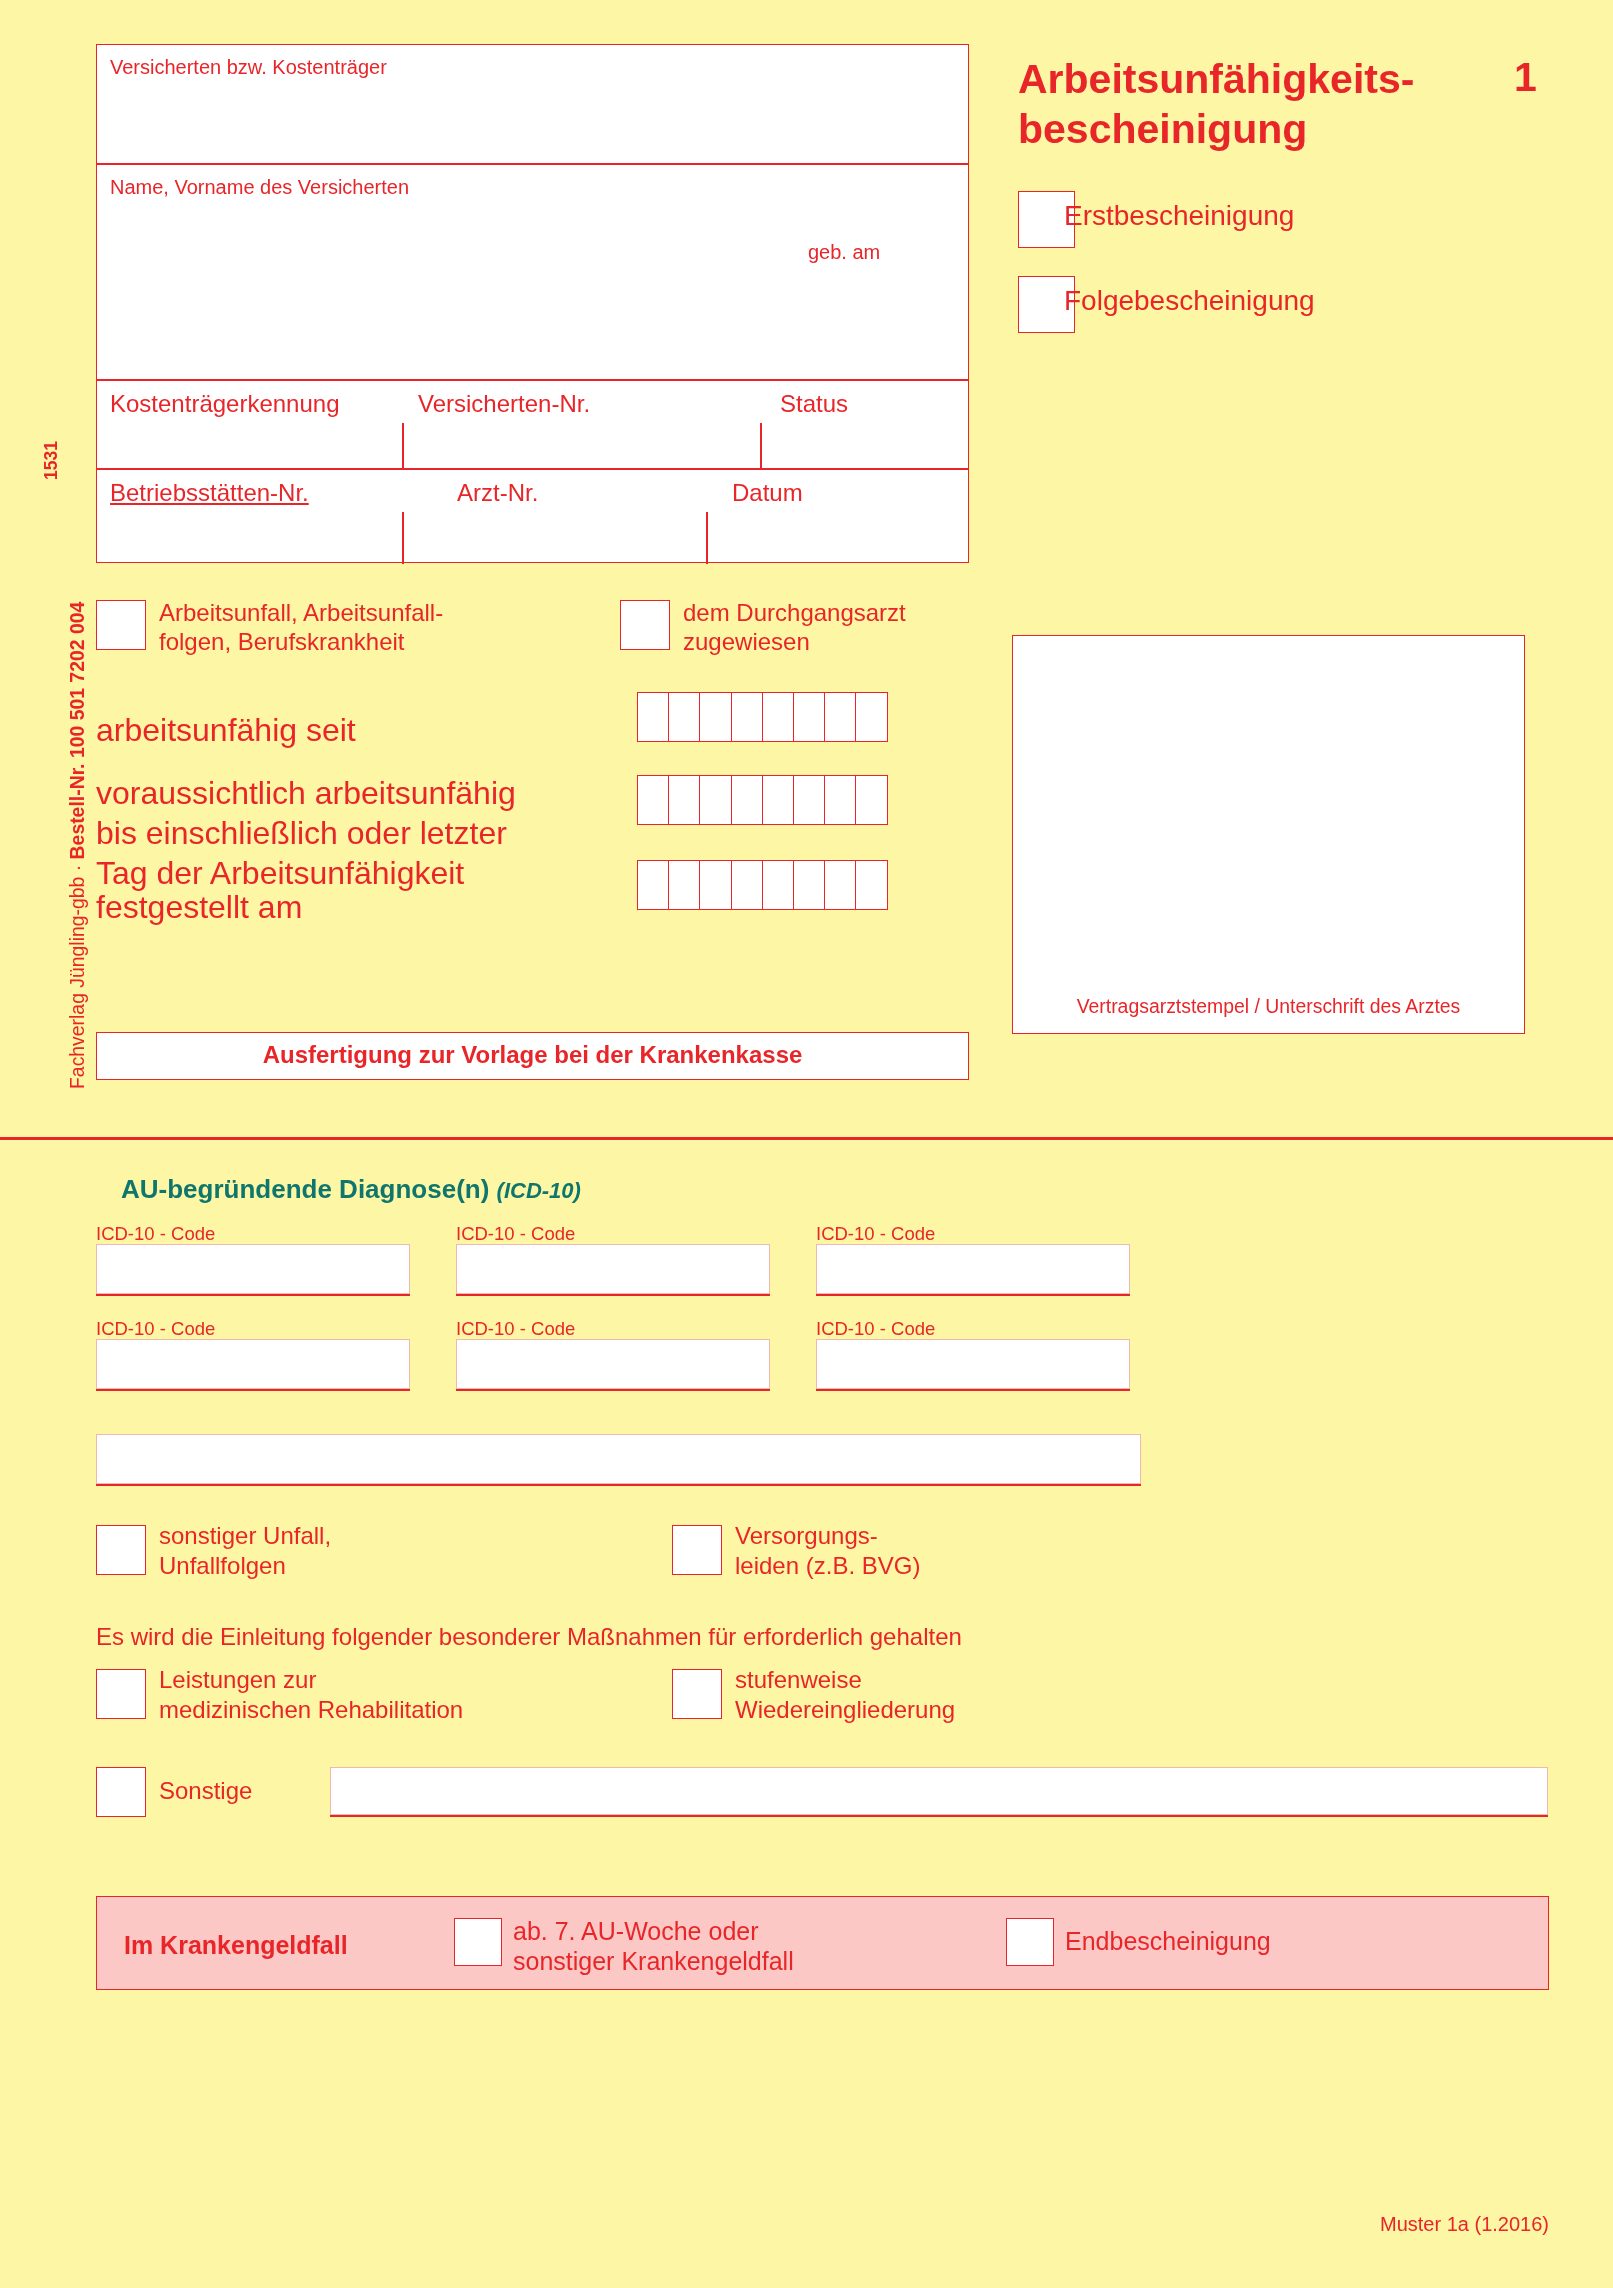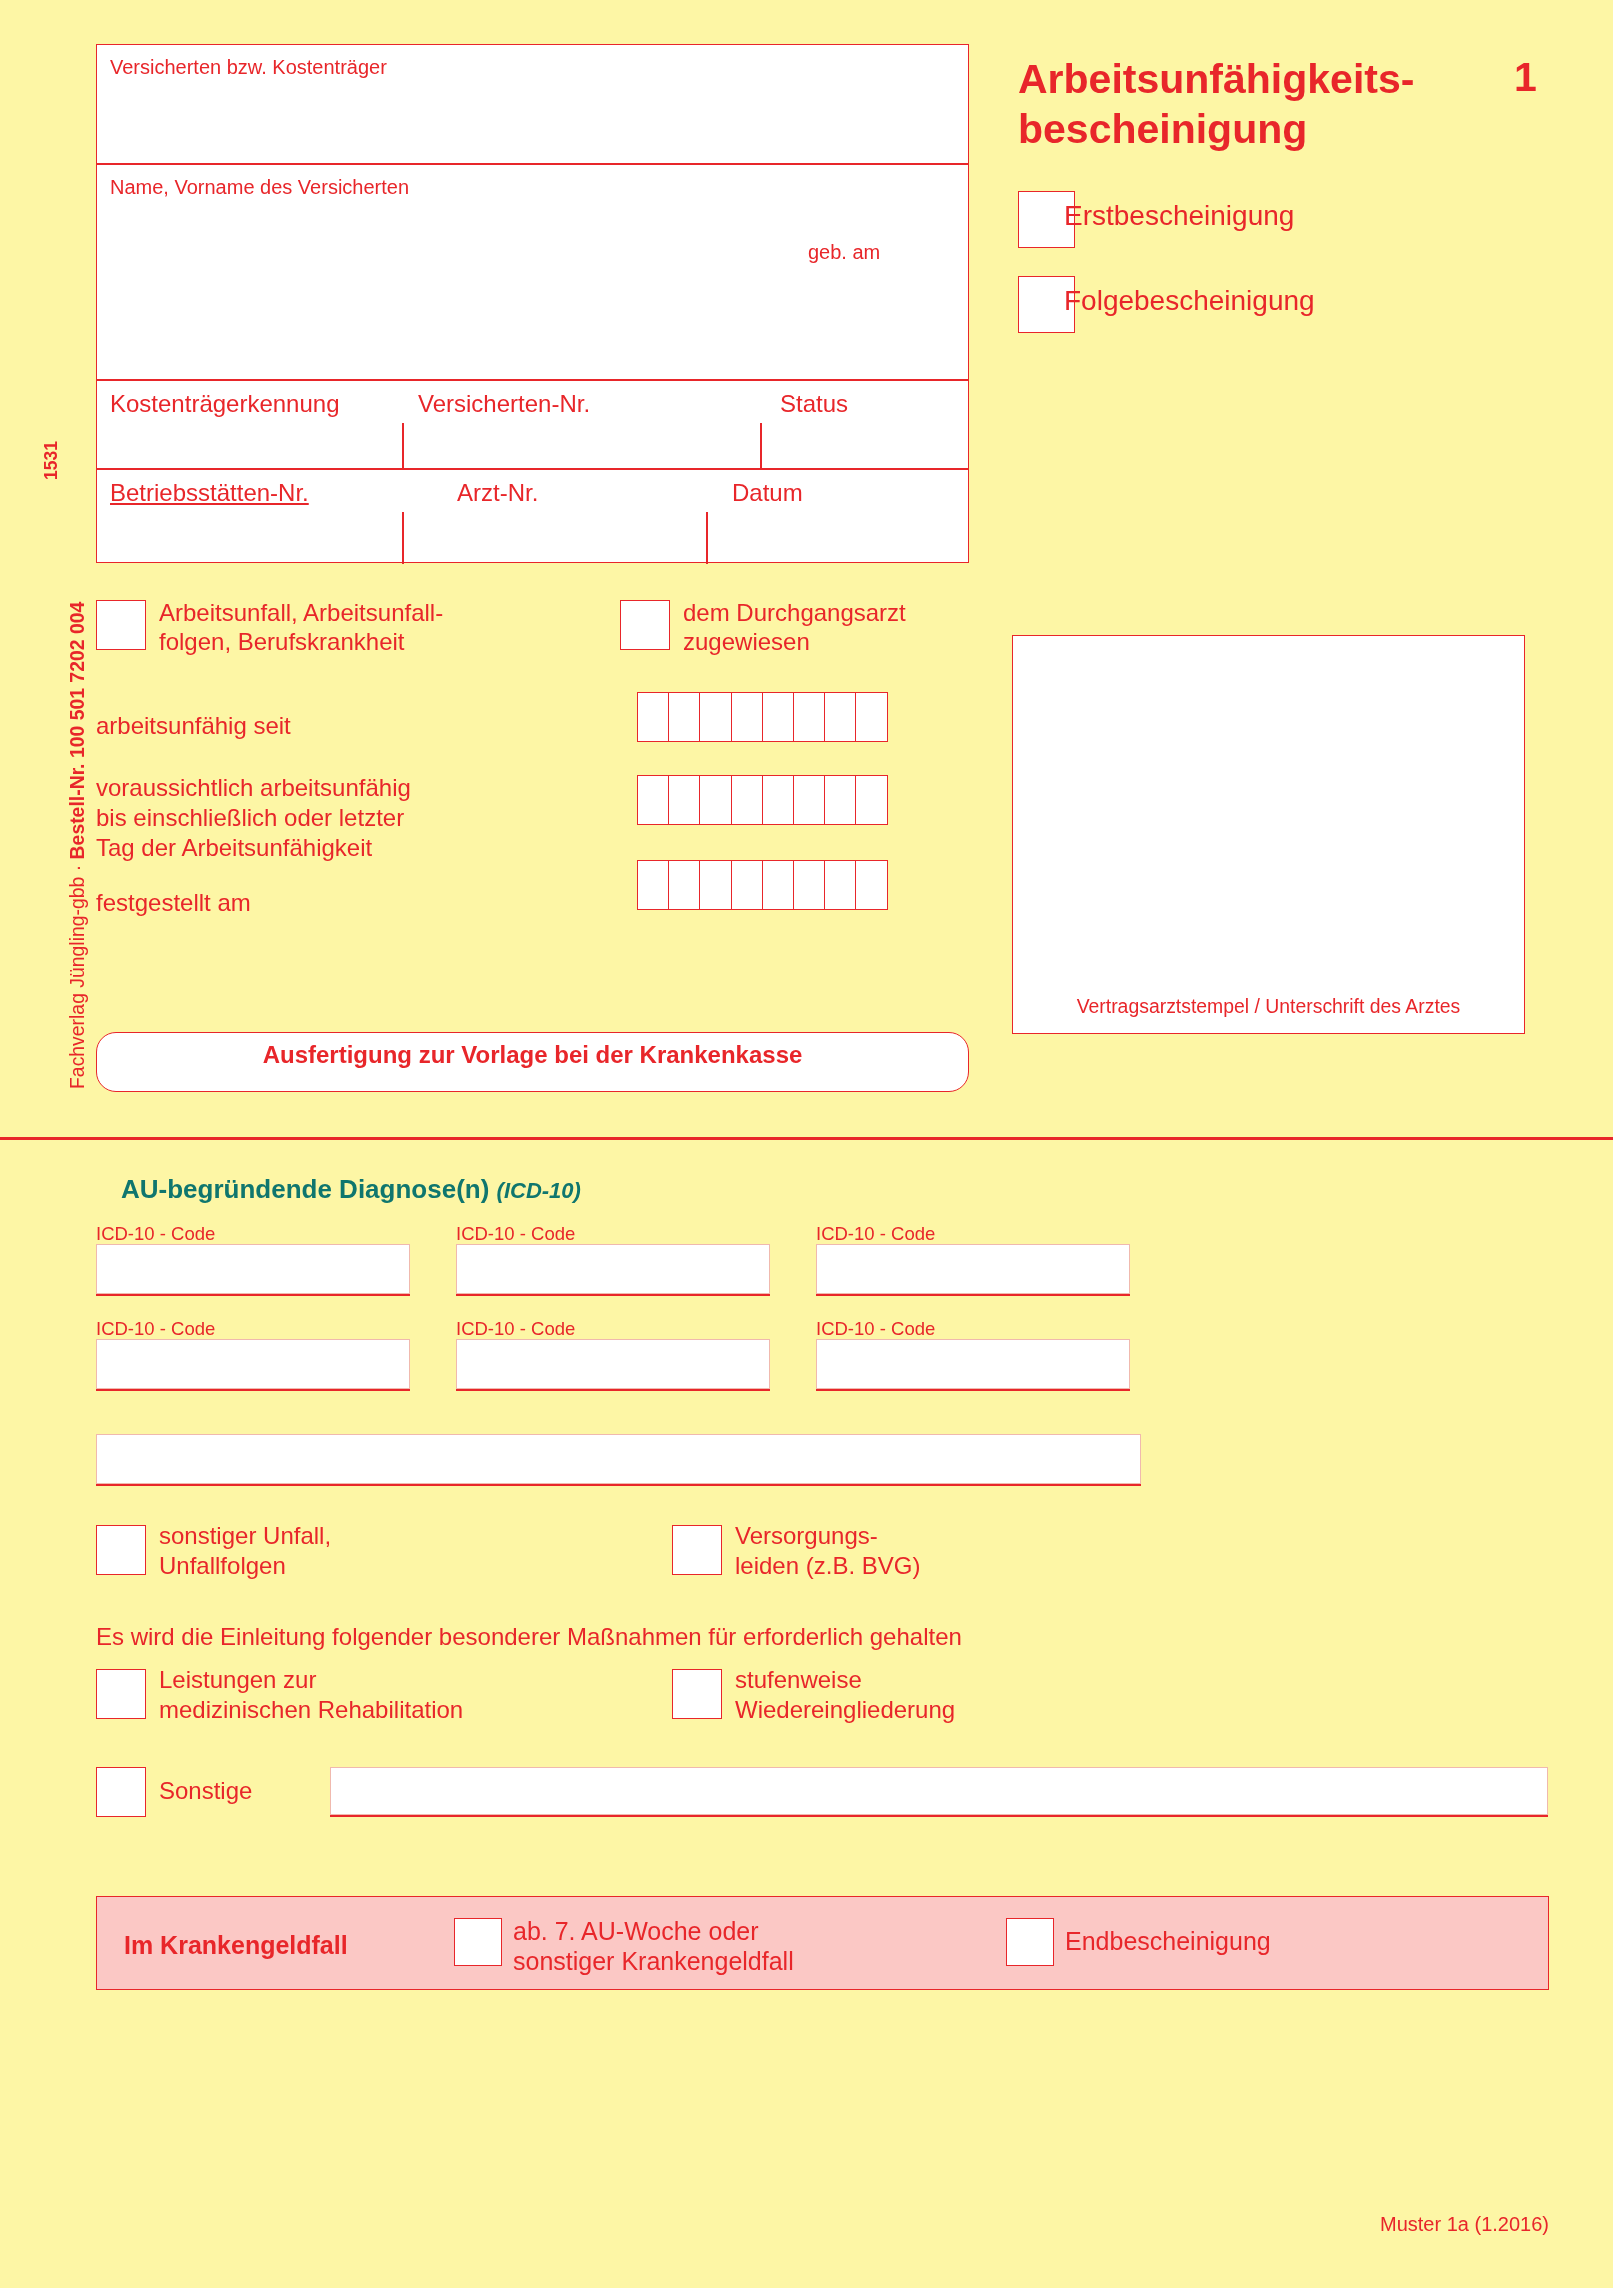--- a/index.html
+++ b/index.html
@@ -153,7 +153,7 @@
   .rowlabel {
     position: absolute;
     color: #e8262a;
-    font-size: 24px;
+    font-size: 32px;
     line-height: 1.22;
   }
 

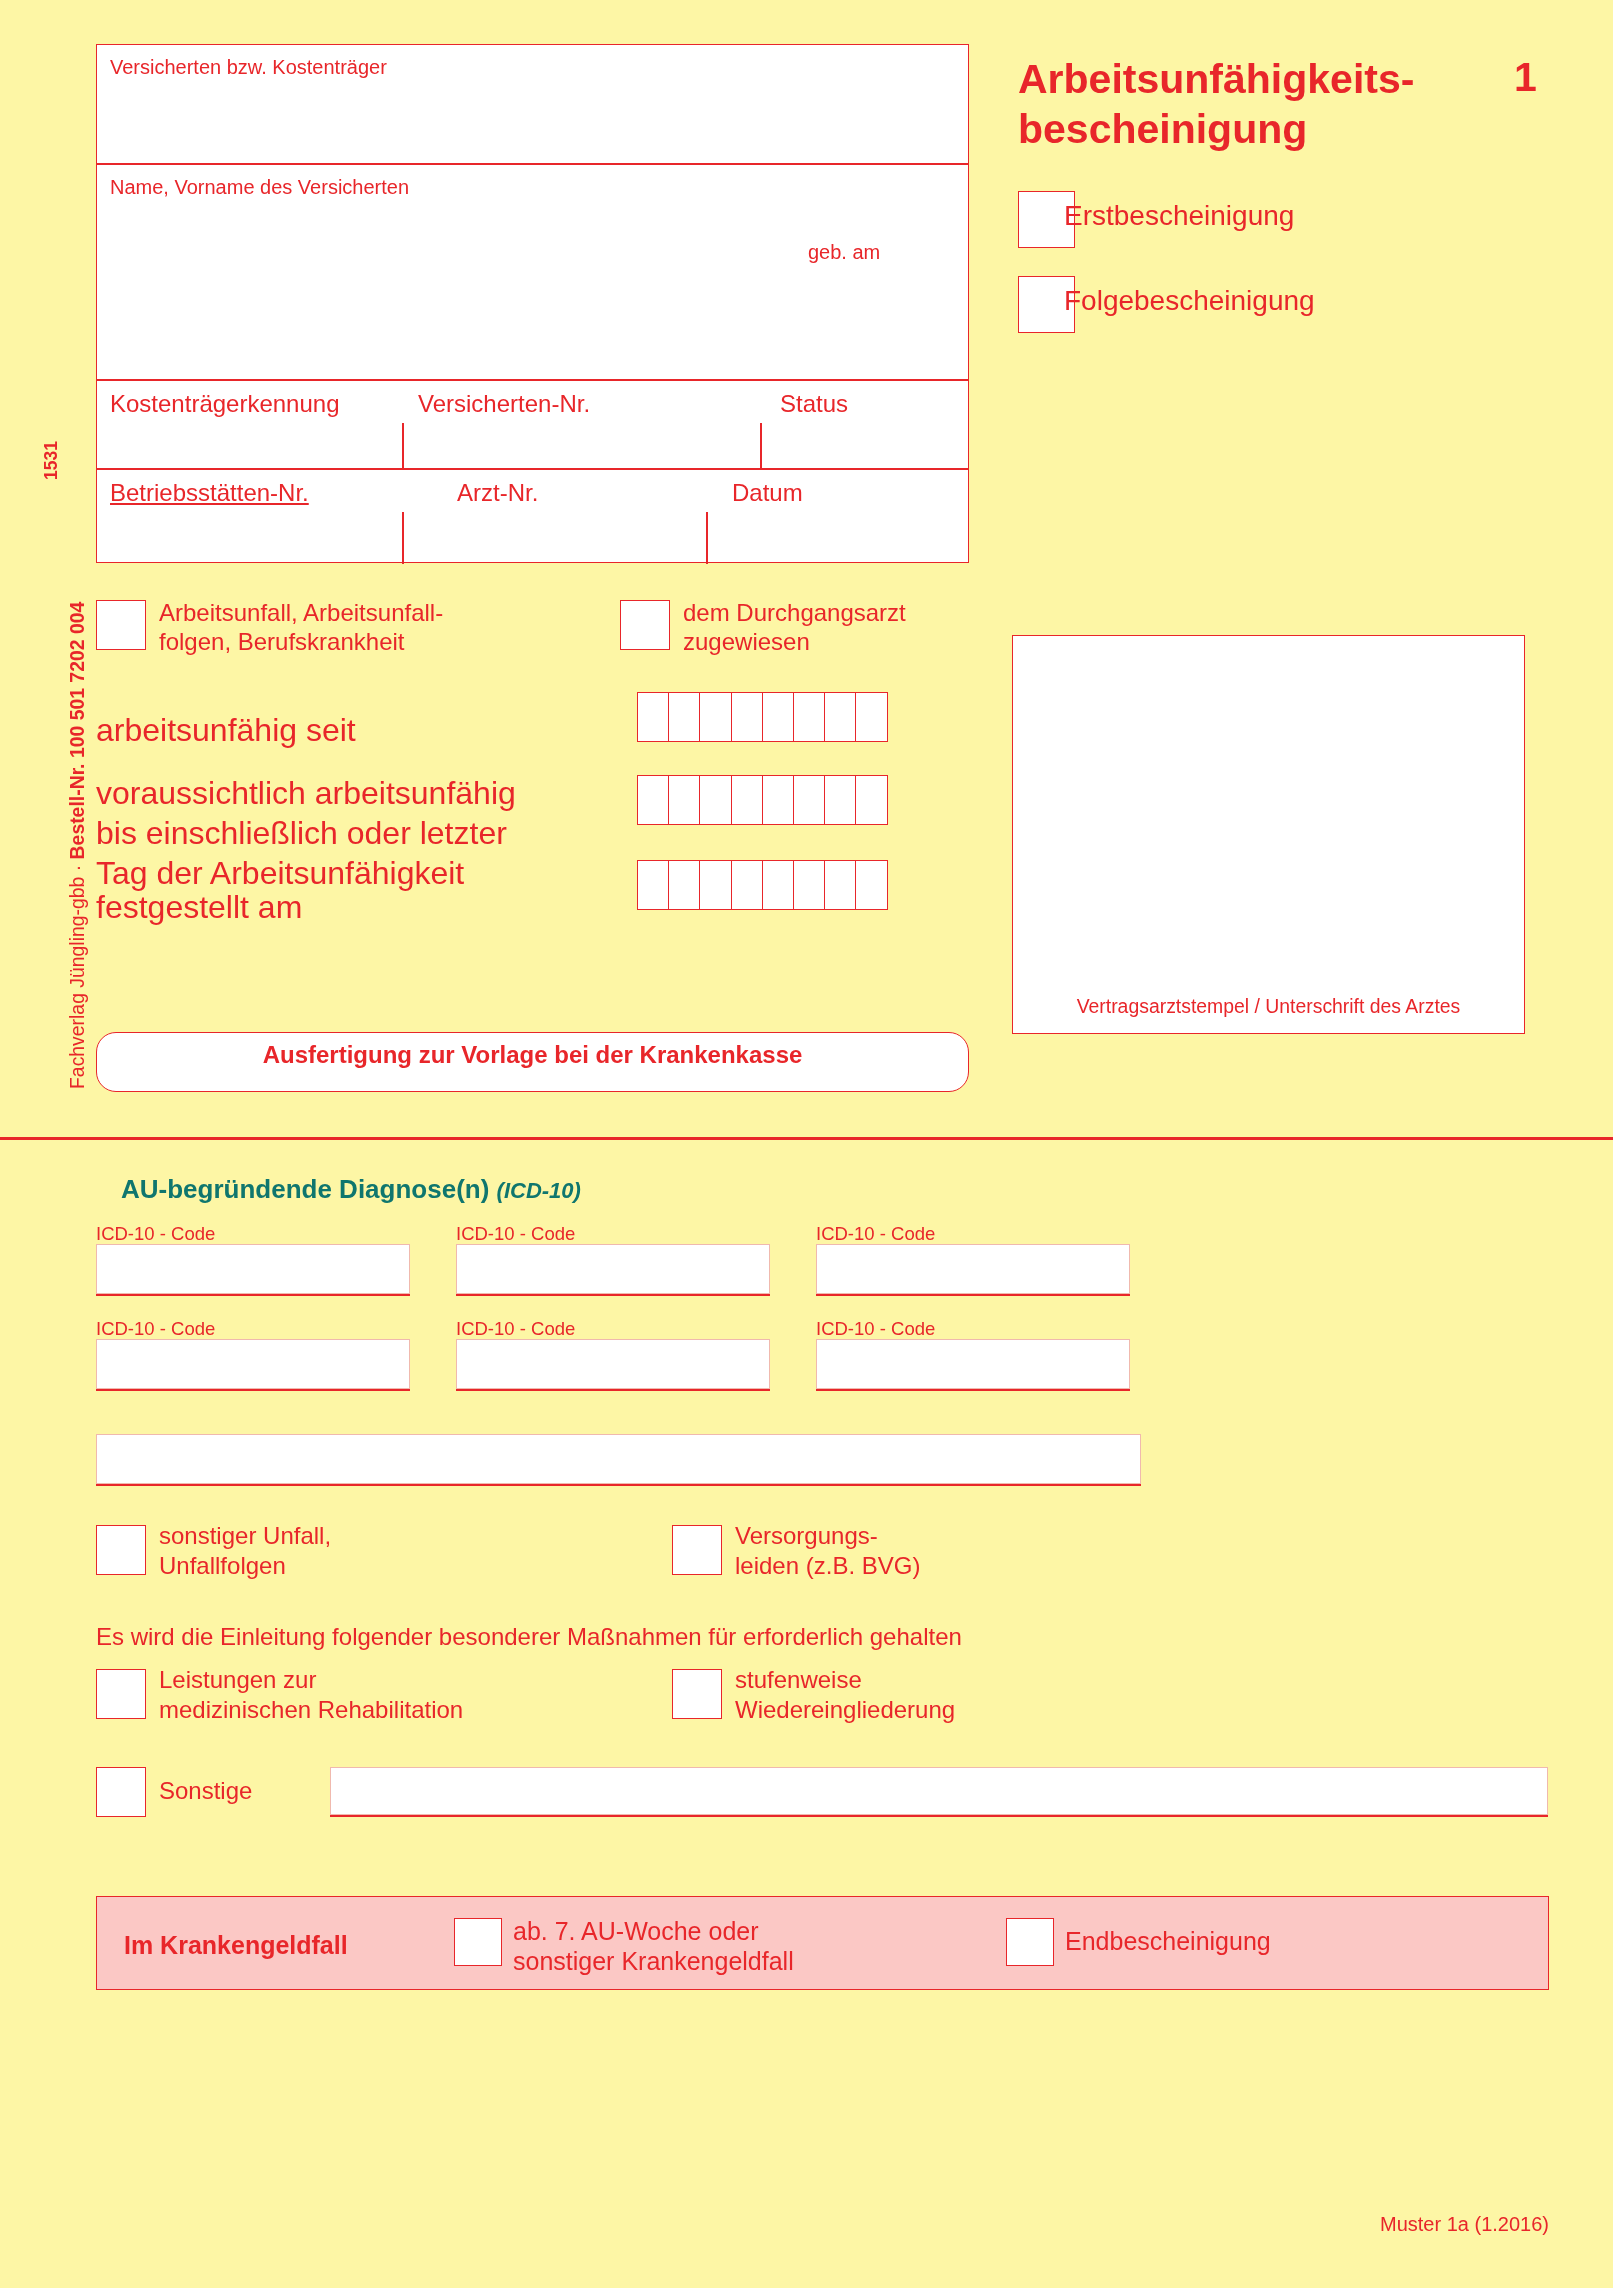--- a/index.html
+++ b/index.html
@@ -176,7 +176,7 @@
   .ausf {
     position: absolute;
     left: 96px; top: 1032px;
-    width: 873px; height: 60px; border-radius: 20px;
+    width: 873px; height: 48px;
   }
   .ausf span {
     display: block;

